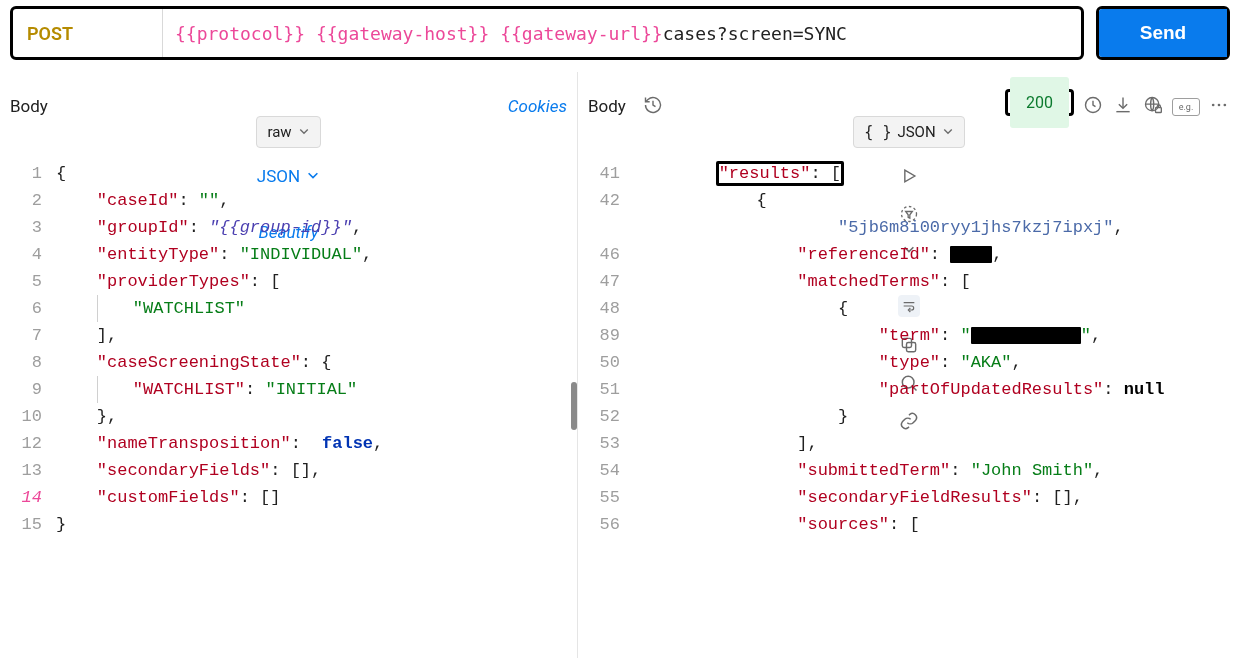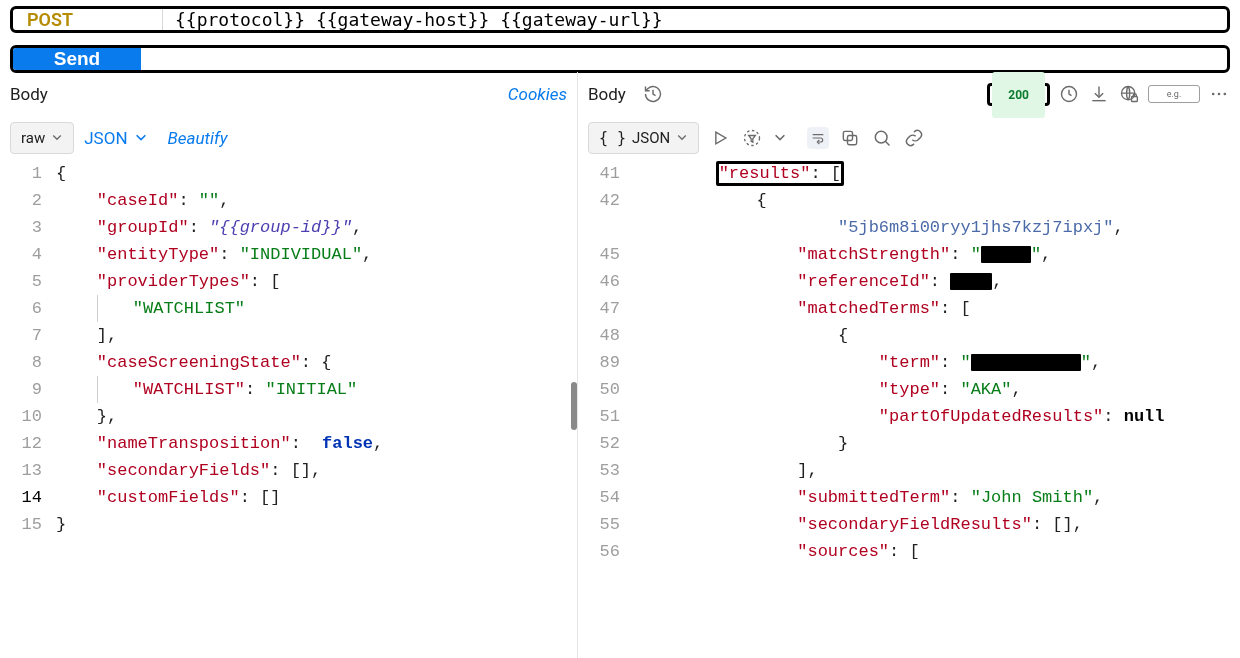--- a/index.html
+++ b/index.html
@@ -20,7 +20,6 @@
     gap: 12px;
     padding: 6px 10px 12px 10px;
     height: 72px;
-    flex-direction: column;
   }
   .method-url-group {
     flex: 1;

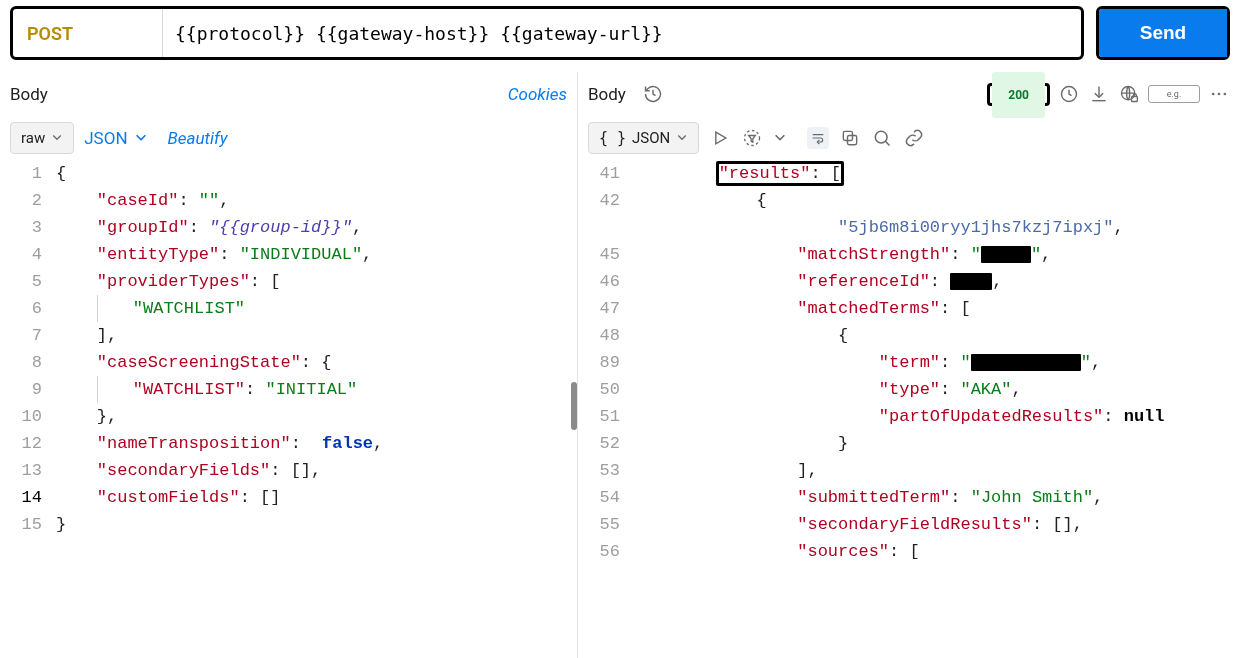--- a/index.html
+++ b/index.html
@@ -54,7 +54,7 @@
     white-space: nowrap;
     overflow: hidden;
   }
-  .url-input .var { color: #000000; }
+  .url-input .var { color: #ec4899; }
   .send-btn-wrap {
     border: 3px solid #000;
     border-radius: 6px;

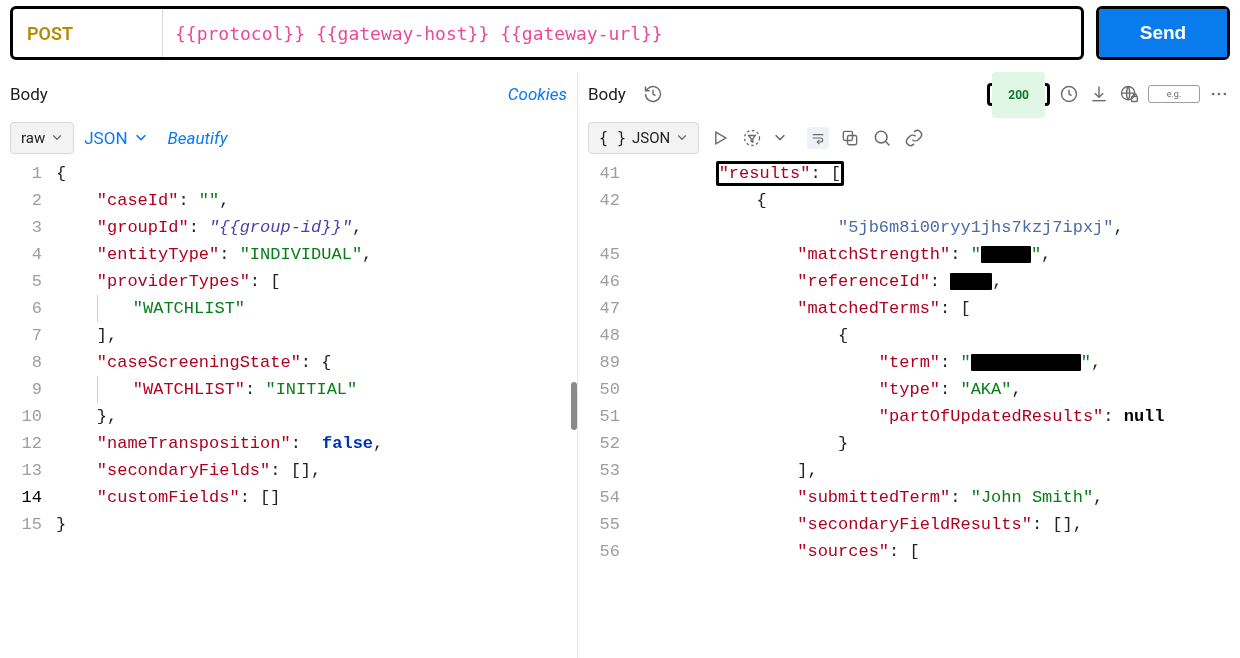--- a/index.html
+++ b/index.html
@@ -254,7 +254,7 @@
       </span>
     </div>
     <div class="url-input">
-      <span class="var">{{protocol}}</span>&nbsp;<span class="var">{{gateway-host}}</span>&nbsp;<span class="var">{{gateway-url}}</span>
+      <span class="var">{{protocol}}</span>&nbsp;<span class="var">{{gateway-host}}</span>&nbsp;<span class="var">{{gateway-url}}</span><span> cases?screen=SYNC</span>
     </div>
   </div>
   <div class="send-btn-wrap">

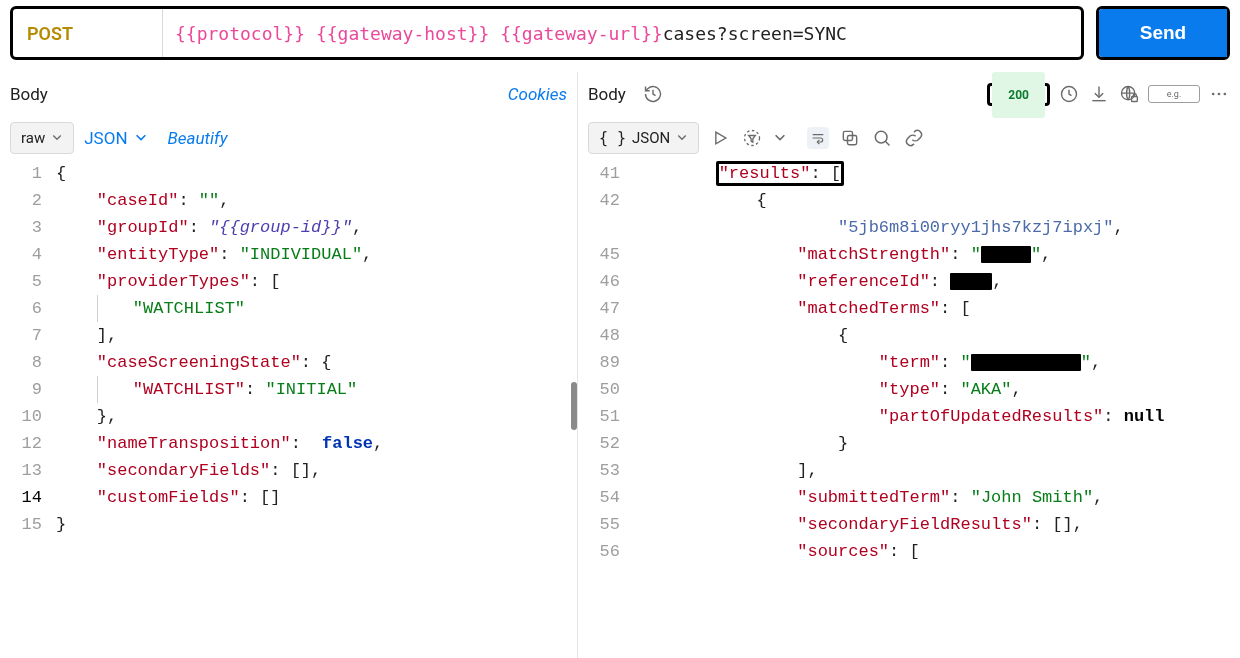--- a/index.html
+++ b/index.html
@@ -96,7 +96,7 @@
 
   .toolbar {
     display: flex;
-    align-items: center;
+    align-items: flex-end;
     height: 44px;
     padding: 0 10px;
     gap: 8px;

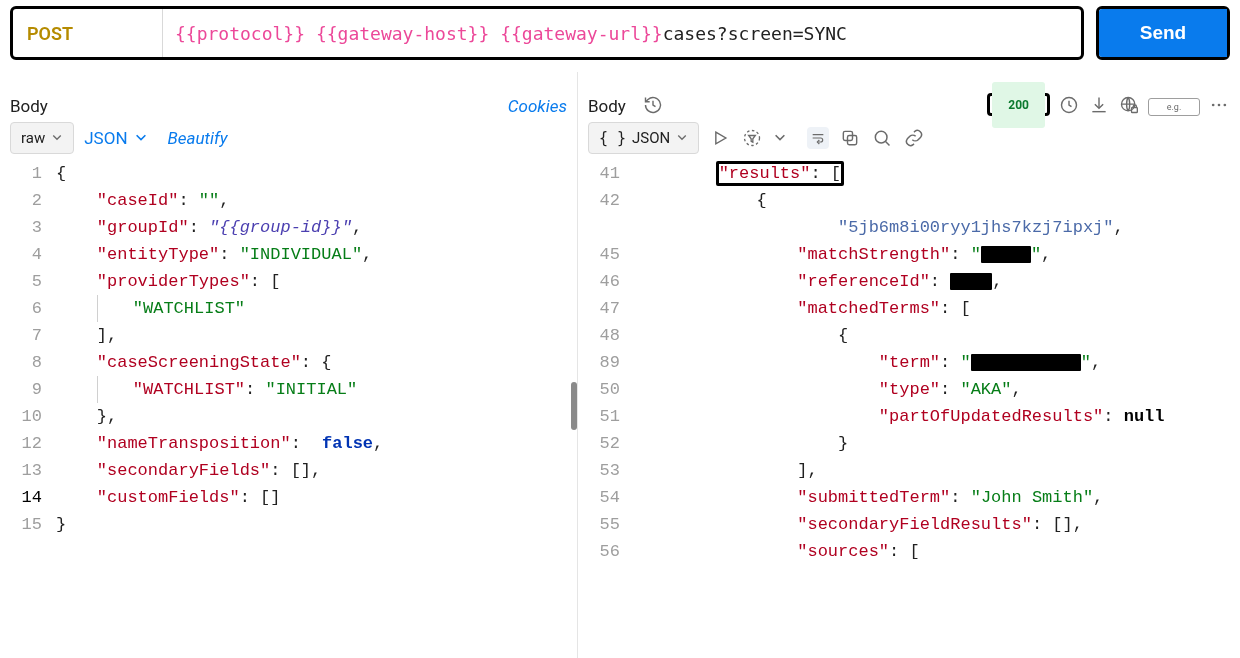--- a/index.html
+++ b/index.html
@@ -127,8 +127,8 @@
     color: #0b7a2e;
     padding: 16px 16px;
     border-radius: 3px;
-    font-size: 12px;
-    font-weight: 700;
+    font-size: 16px;
+    font-weight: 400;
   }
 
   .icon {

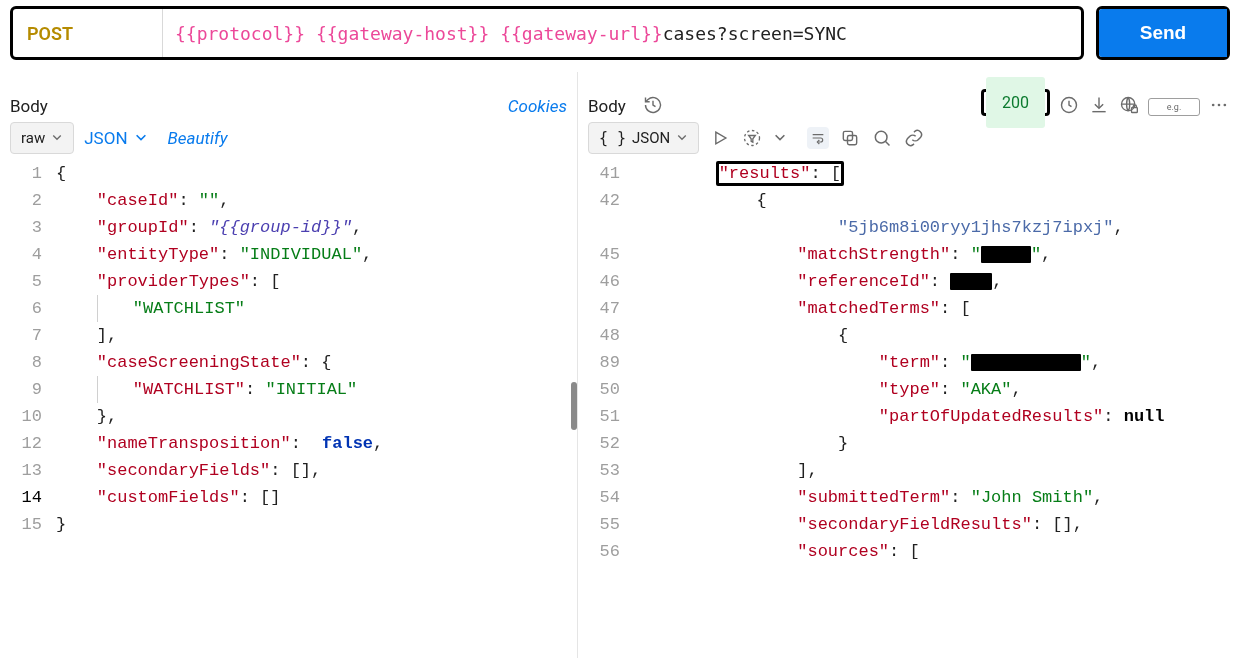--- a/index.html
+++ b/index.html
@@ -400,7 +400,7 @@
             <path d="M17 15v-1a2 2 0 0 1 4 0v1"></path>
           </svg>
       </span>
-      <span class="icon icon-btn" style="border:1px solid #9e9e9e;border-radius:3px;font-size:9px;width:52px;height:18px;color:#6b6b6b;">e.g.</span>
+      <span class="icon icon-btn" style="border:1px solid #9e9e9e;border-radius:3px;font-size:9px;width:28px;height:18px;color:#6b6b6b;">e.g.</span>
       <span class="icon icon-btn">
         <svg viewBox="0 0 24 24" fill="currentColor">
             <circle cx="5" cy="12" r="1.6"></circle>

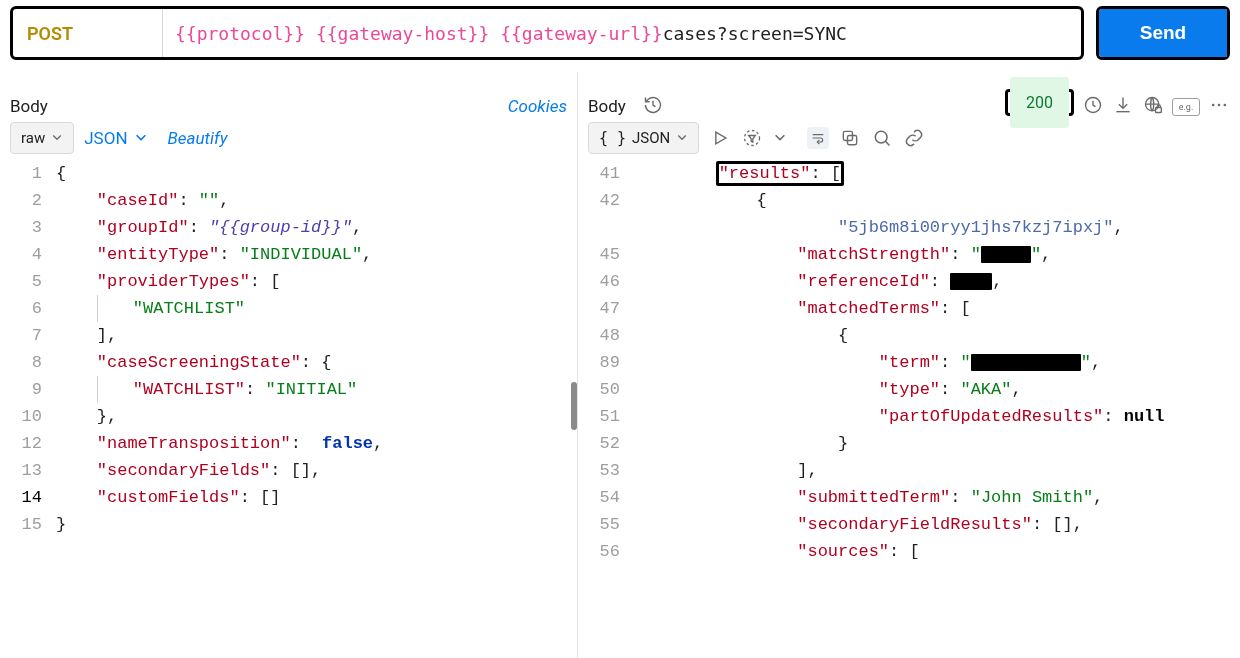--- a/index.html
+++ b/index.html
@@ -147,7 +147,8 @@
     align-items: center;
     height: 44px;
     padding: 0 10px;
-    gap: 10px;
+    gap: 18px;
+    flex-direction: column;
   }
   .pill-btn {
     border: 1px solid #d9d9d9;

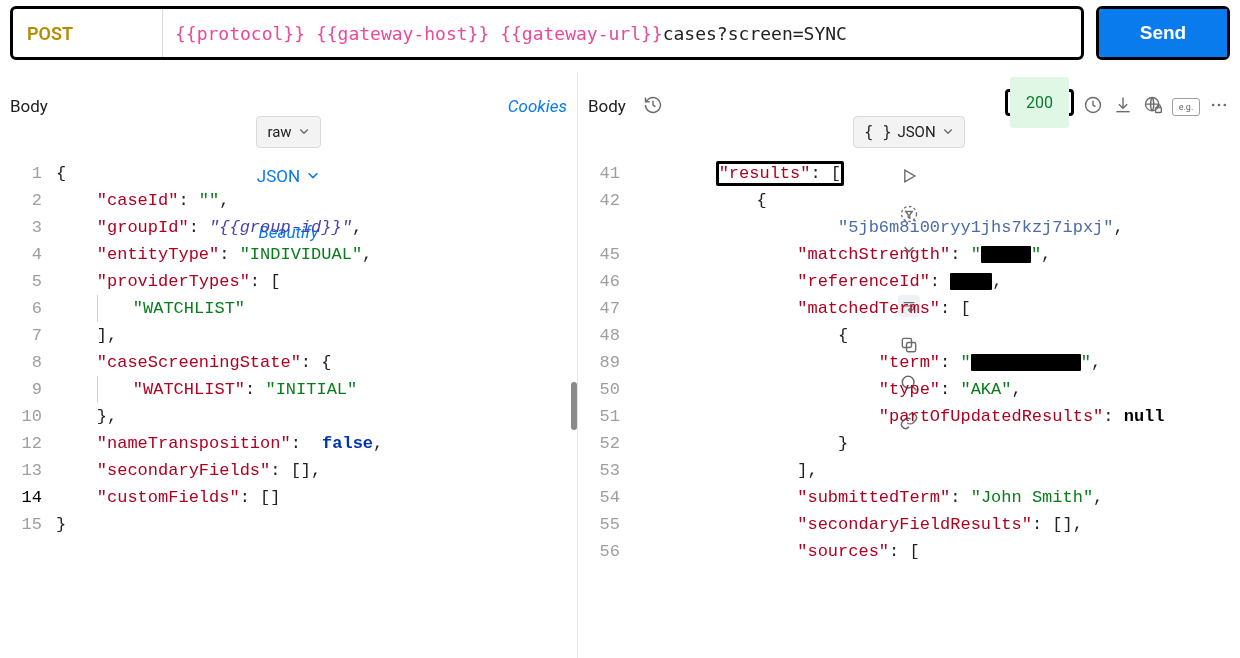--- a/index.html
+++ b/index.html
@@ -478,10 +478,6 @@
           <span class="line-content">                    <span class="tok-idstr">"<span>5jb6m8i00ryy1jhs7kzj7ipxj</span>"</span><span class="tok-punct">,</span></span>
         </div>
       <div class="code-line">
-          <span class="gutter">45</span>
-          <span class="line-content">                <span class="tok-key">"<span>matchStrength</span>"</span><span class="tok-punct">: </span><span class="tok-str">"<span class="redact" style="width:50px"></span>"</span><span class="tok-punct">,</span></span>
-        </div>
-      <div class="code-line">
           <span class="gutter">46</span>
           <span class="line-content">                <span class="tok-key">"<span>referenceId</span>"</span><span class="tok-punct">: </span><span class="redact" style="width:42px"></span><span class="tok-punct">,</span></span>
         </div>

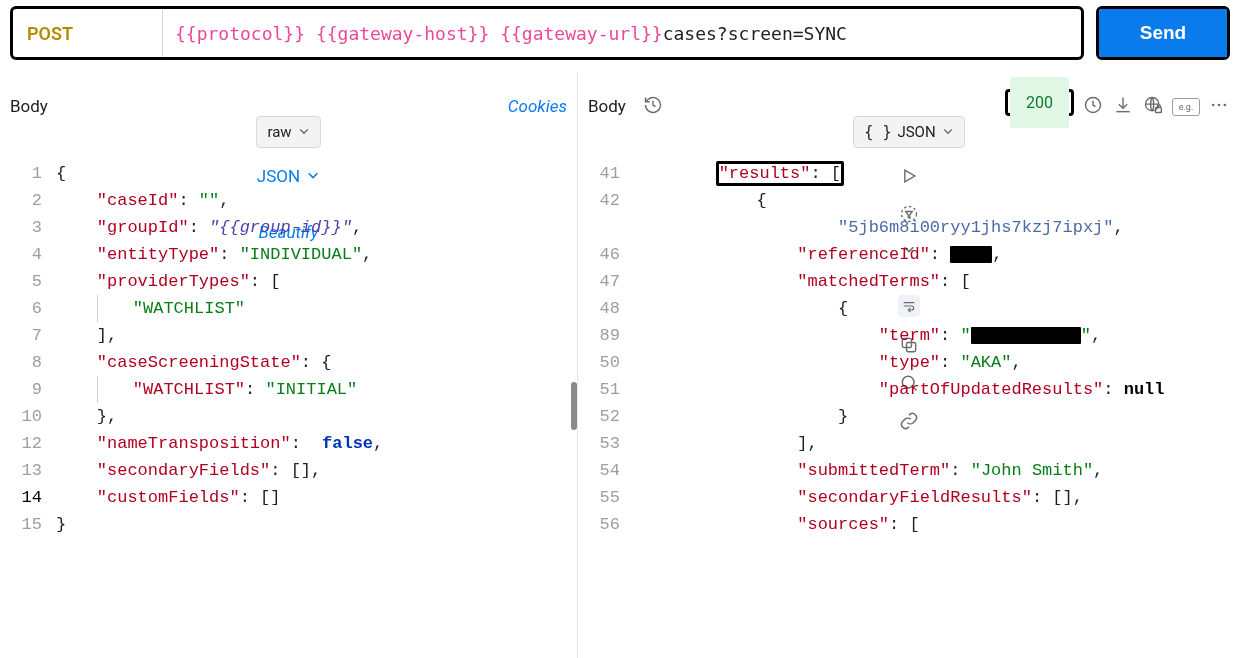--- a/index.html
+++ b/index.html
@@ -197,7 +197,7 @@
     user-select: none;
     flex-shrink: 0;
   }
-  .gutter.current { color: #000000; }
+  .gutter.current { color: #ec4899; font-style: italic; }
   .line-content {
     white-space: pre;
   }

